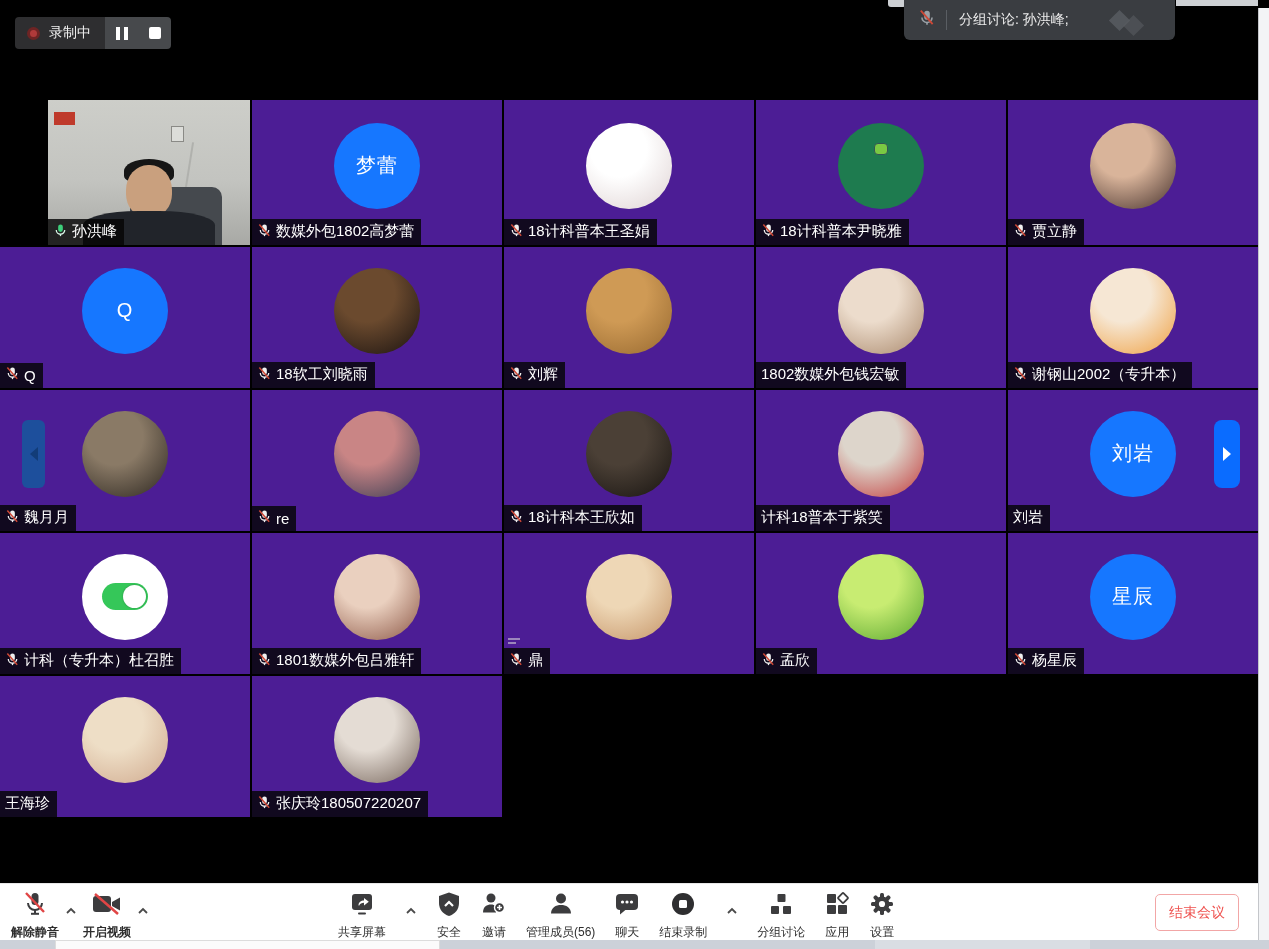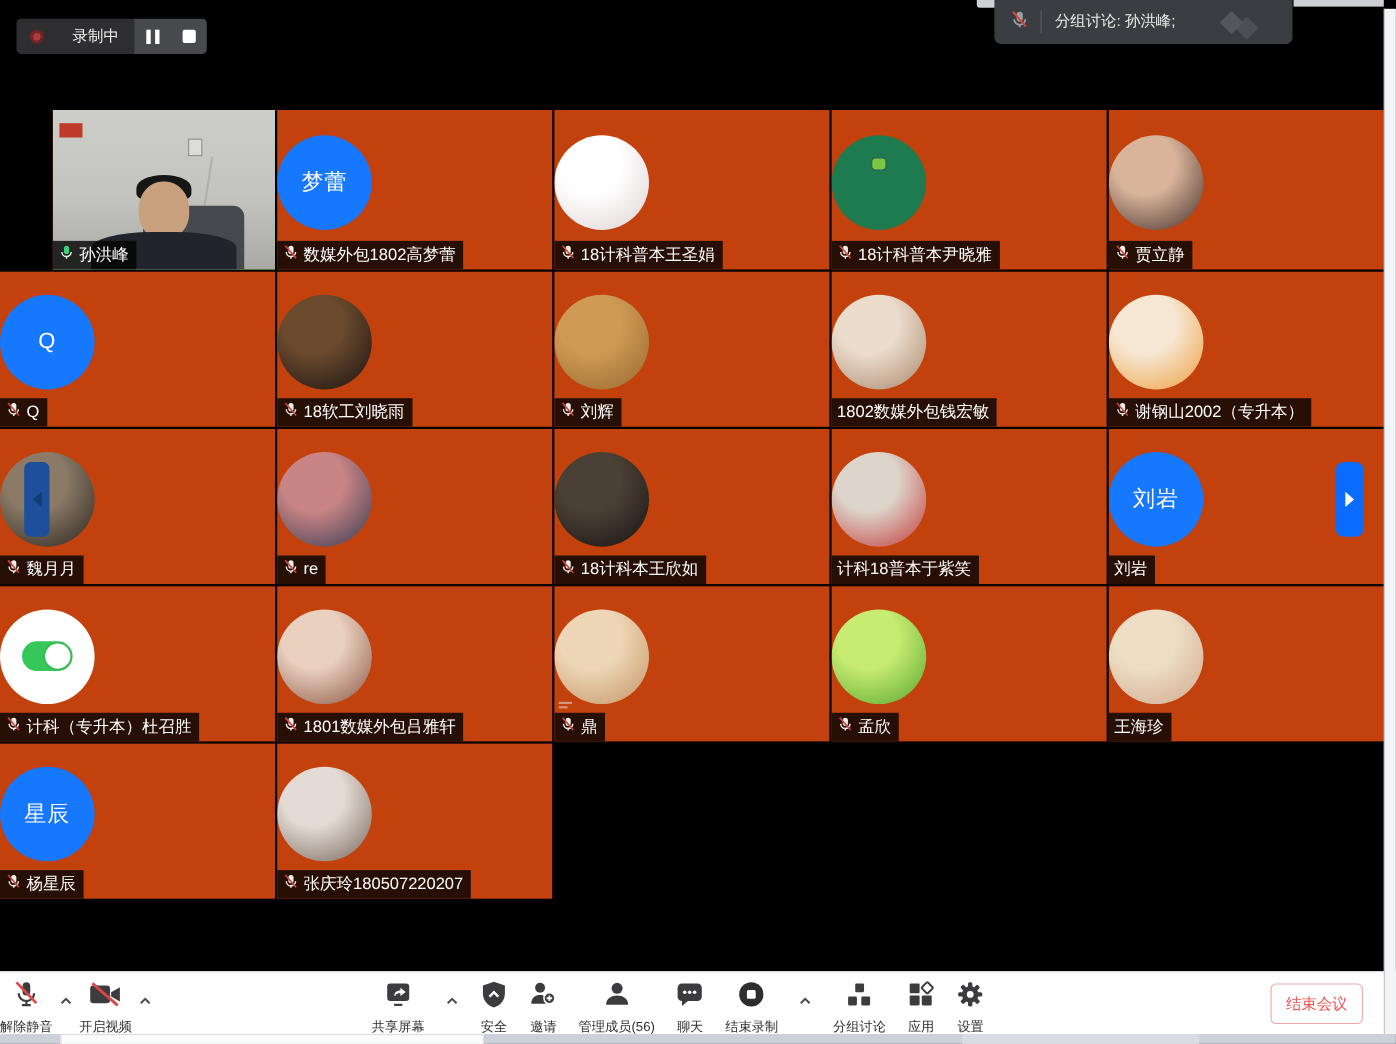--- a/index.html
+++ b/index.html
@@ -10,7 +10,7 @@
   
   .top-frag{position:absolute;background:#cdd0d4;}
   .record-pill{position:absolute;left:15px;top:17px;height:32px;display:flex;align-items:stretch;}
-  .rec-left{display:flex;align-items:center;gap:26px;background:#2e2e30;border-radius:4px 0 0 4px;padding:0 14px 0 12px;}
+  .rec-left{display:flex;align-items:center;gap:9px;background:#2e2e30;border-radius:4px 0 0 4px;padding:0 14px 0 12px;}
   .rec-dot{width:13px;height:13px;border-radius:50%;background:#b03a3a;border:3px solid #6e2424;}
   .rec-label{color:#f0f0f0;font-size:14px;}
   .rec-buttons{display:flex;background:#47494c;border-radius:0 4px 4px 0;}

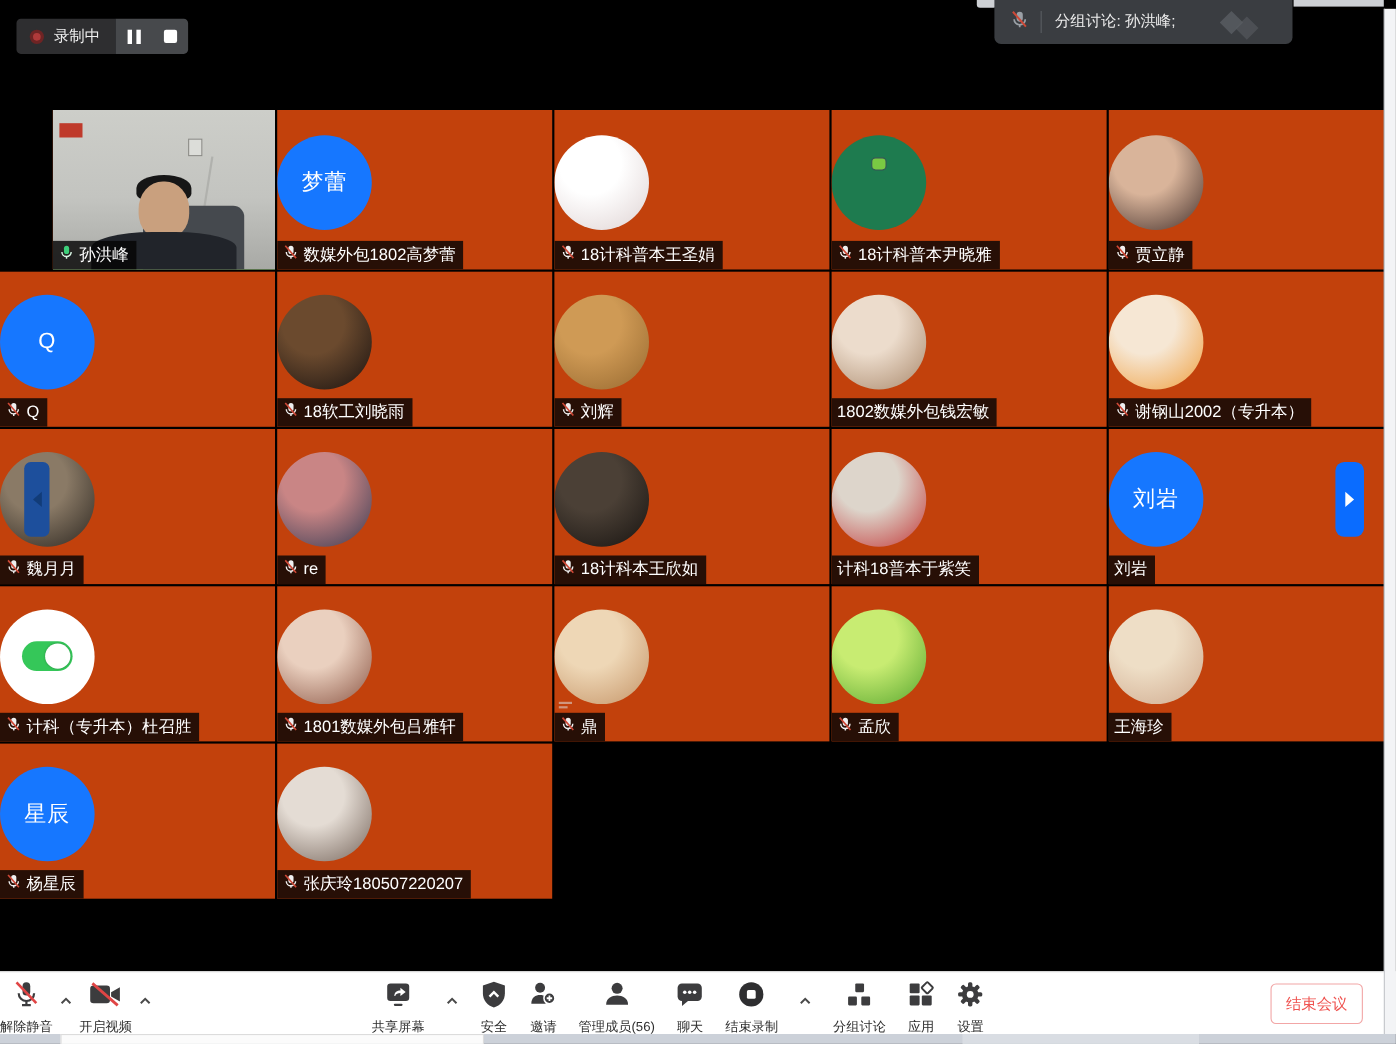--- a/index.html
+++ b/index.html
@@ -28,7 +28,7 @@
   
   .grid{position:absolute;left:0;top:100px;width:1258px;height:717px;display:grid;
         grid-template-columns:repeat(5,1fr);grid-template-rows:145px 141px 141px 141px 141px;gap:2px;background:#000;}
-  .tile{position:relative;background:#c2410c;overflow:hidden;display:flex;align-items:center;cursor:pointer;}
+  .tile{position:relative;background:#4c1d95;overflow:hidden;display:flex;align-items:center;justify-content:center;cursor:pointer;}
   .tile.speaking{box-shadow:inset 0 0 0 2px #23a55a;margin-left:48px;}
   .avatar{width:86px;height:86px;border-radius:50%;display:flex;align-items:center;justify-content:center;margin-bottom:14px;}
   .avatar span{color:#fff;font-size:20px;letter-spacing:1px;}

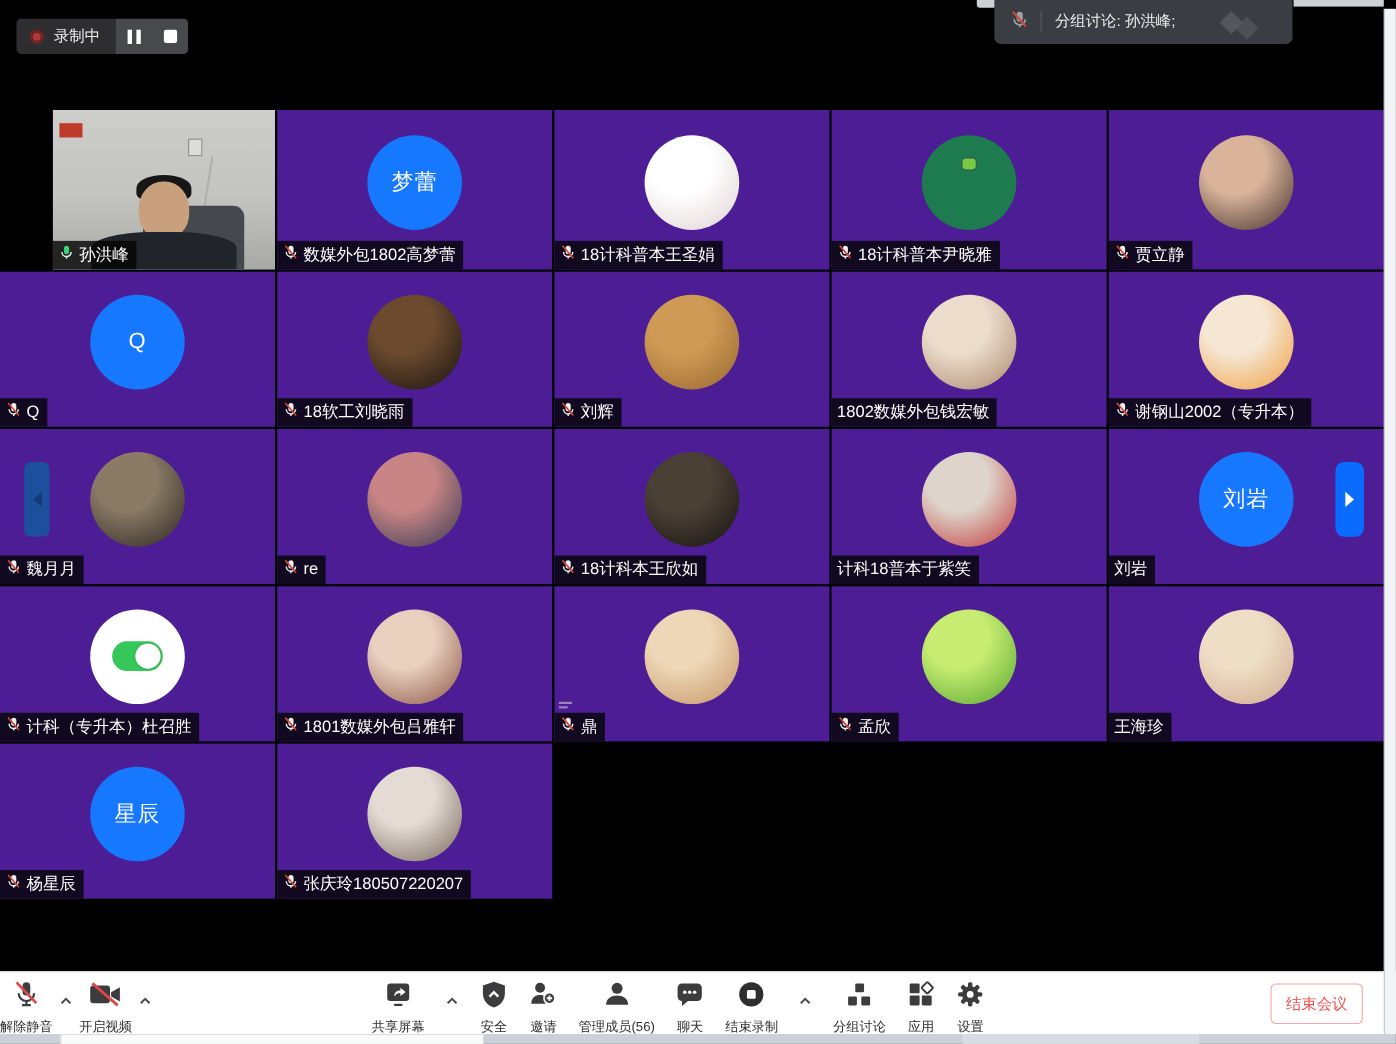--- a/index.html
+++ b/index.html
@@ -389,14 +389,6 @@
         </div>
       </div>
       <div class="tile">
-        <div class="avatar" style="background: radial-gradient(circle at 38% 30%, rgb(238, 222, 198) 0%, rgb(238, 222, 198) 35%, rgb(207, 169, 141) 100%);"></div>
-        <div class="label-row">
-          <span class="name-label">
-            <span>王海珍</span>
-          </span>
-        </div>
-      </div>
-      <div class="tile">
         <div class="avatar" style="background: rgb(22, 119, 255);">
           <span>星辰</span>
         </div>
@@ -409,6 +401,14 @@
                 <line x1="2.5" y1="1.5" x2="13" y2="13.5" stroke="#cf4836" stroke-width="1.6"></line>
               </svg></span>
             <span>杨星辰</span>
+          </span>
+        </div>
+      </div>
+      <div class="tile">
+        <div class="avatar" style="background: radial-gradient(circle at 38% 30%, rgb(238, 222, 198) 0%, rgb(238, 222, 198) 35%, rgb(207, 169, 141) 100%);"></div>
+        <div class="label-row">
+          <span class="name-label">
+            <span>王海珍</span>
           </span>
         </div>
       </div>

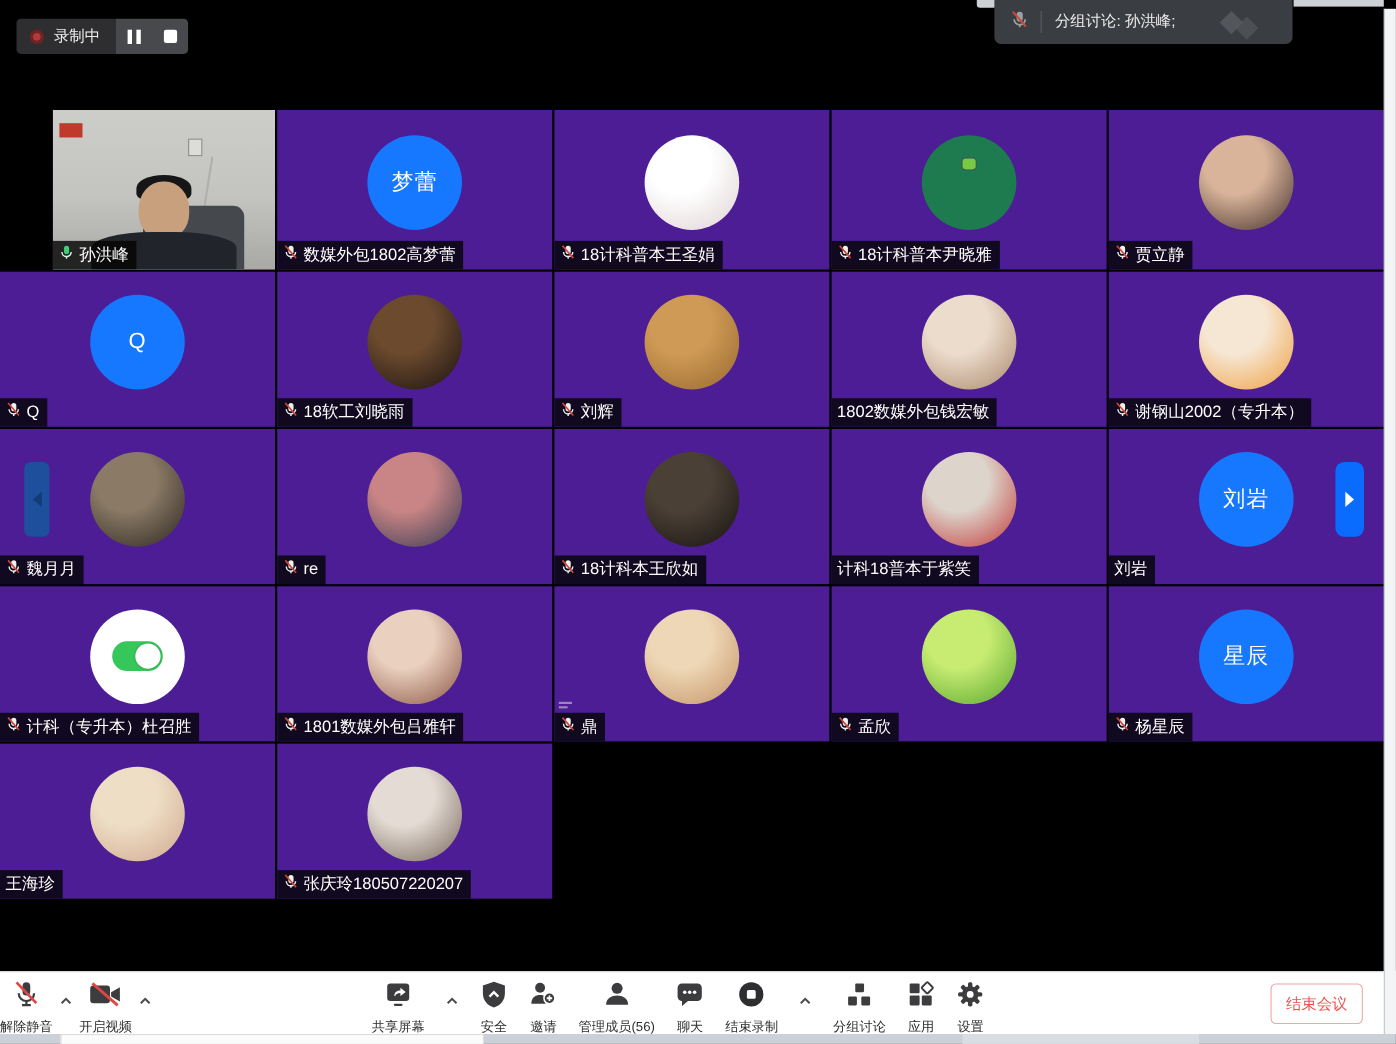--- a/index.html
+++ b/index.html
@@ -62,7 +62,7 @@
   
   .toolbar{position:absolute;left:0;top:883px;width:1269px;height:57px;background:#fff;border-top:1px solid #e7e7e7;}
   .tb-group{position:absolute;top:7px;display:flex;align-items:flex-start;}
-  .tb-left{left:0;gap:6px;}
+  .tb-left{left:11px;gap:6px;font-weight:bold;}
   .tb-center{left:338px;gap:19px;}
   .tb-btn{display:flex;flex-direction:column;align-items:center;gap:3px;cursor:pointer;}
   .tb-btn .lbl{font-size:12px;color:#2e2e2e;white-space:nowrap;}

